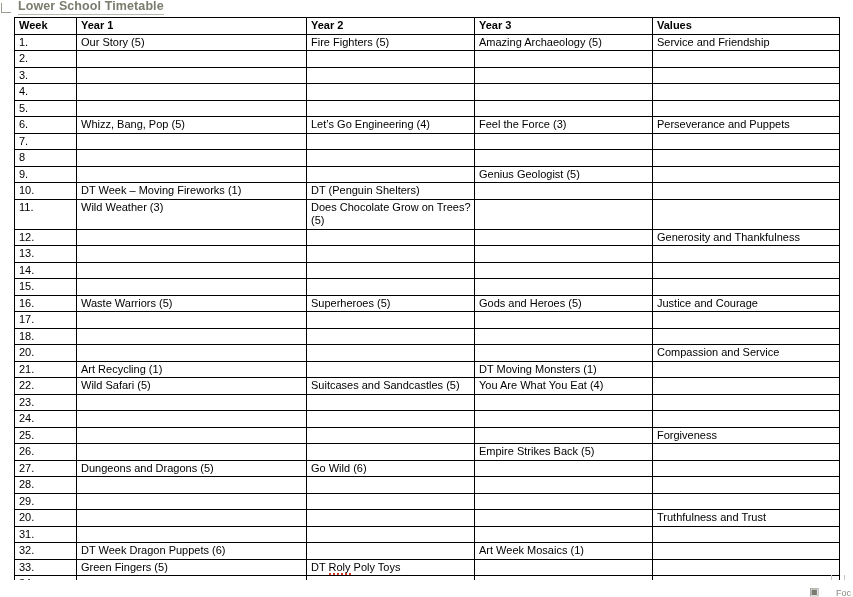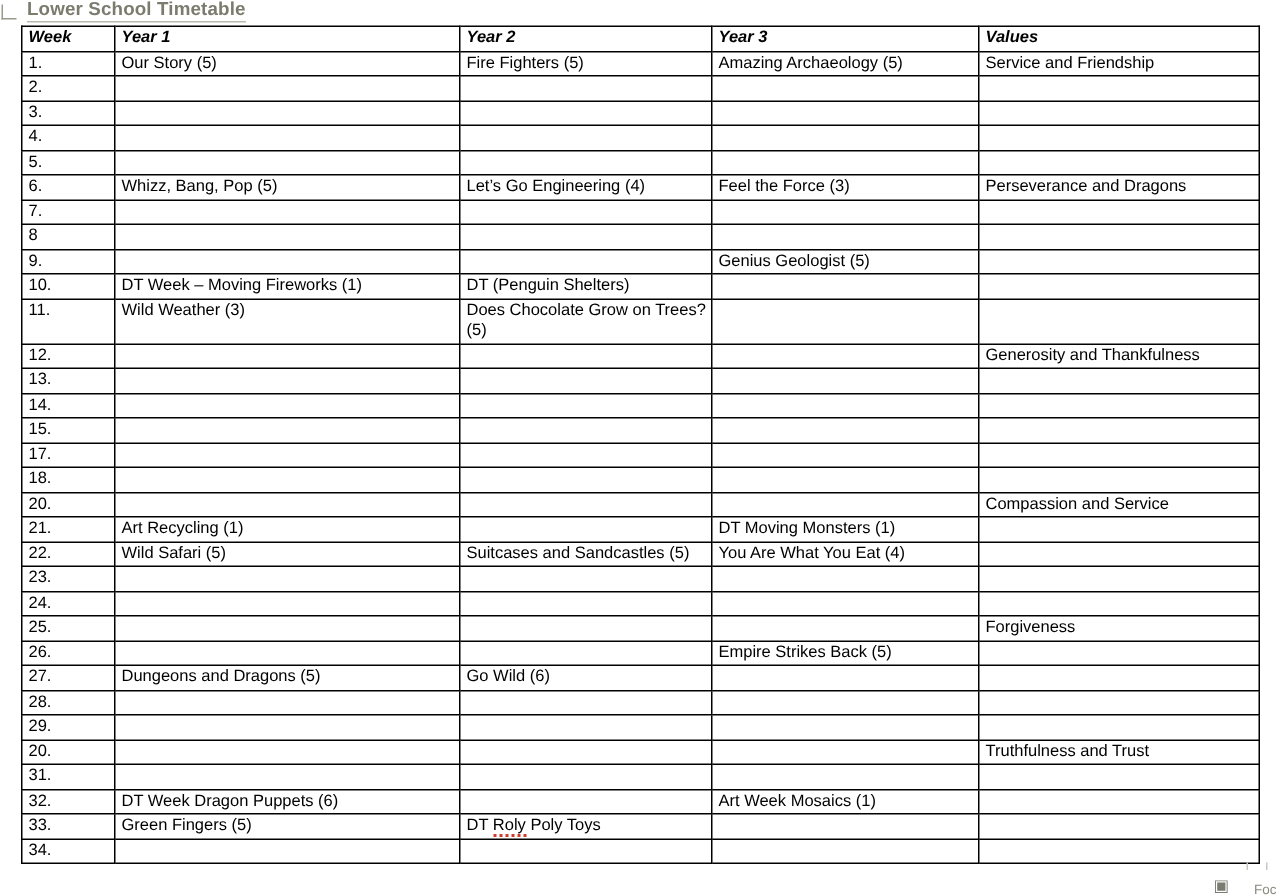--- a/index.html
+++ b/index.html
@@ -91,7 +91,6 @@
 
   table.timetable thead th {
     font-weight: bold;
-    font-style: italic;
   }
 
   col.c-week   { width: 62px; }

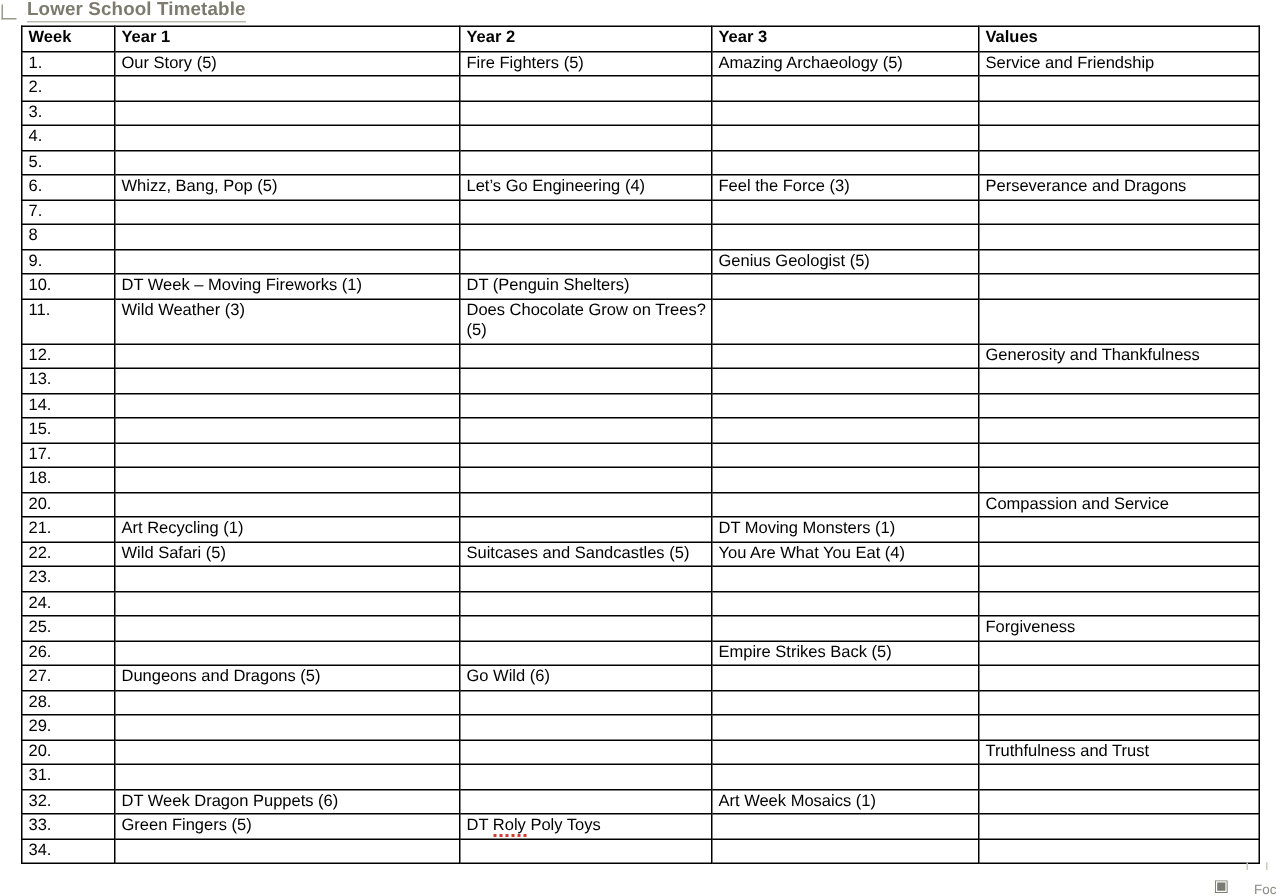--- a/index.html
+++ b/index.html
@@ -225,7 +225,7 @@
             <td>Whizz, Bang, Pop (5)</td>
             <td>Let’s Go Engineering (4)</td>
             <td>Feel the Force (3)</td>
-            <td>Perseverance and Dragons</td>
+            <td>Perseverance and Puppets</td>
           </tr>
           <tr>
             <td>7.</td>

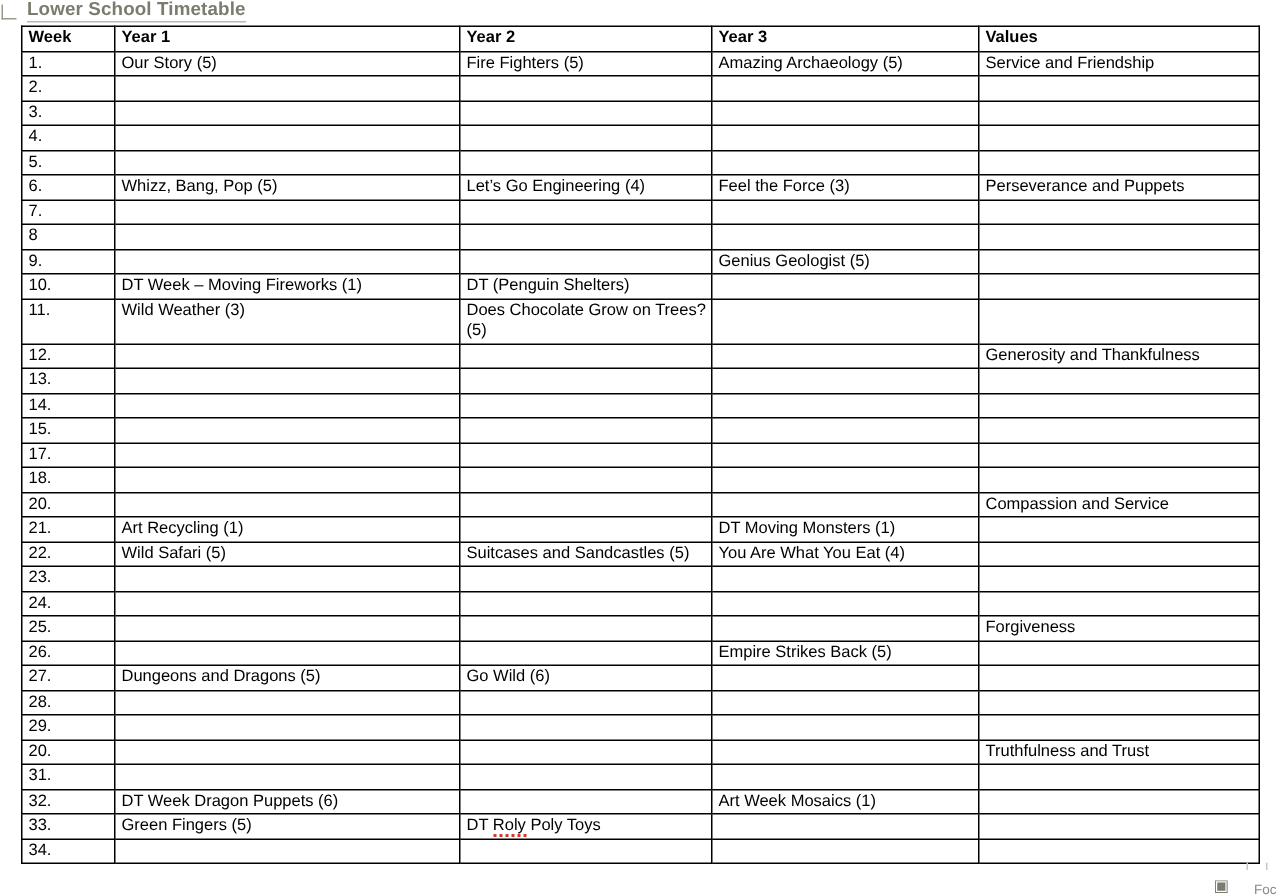--- a/index.html
+++ b/index.html
@@ -291,6 +291,13 @@
             <td></td>
           </tr>
           <tr>
+            <td>16.</td>
+            <td>Waste Warriors (5)</td>
+            <td>Superheroes (5)</td>
+            <td>Gods and Heroes (5)</td>
+            <td>Justice and Courage</td>
+          </tr>
+          <tr>
             <td>17.</td>
             <td></td>
             <td></td>

